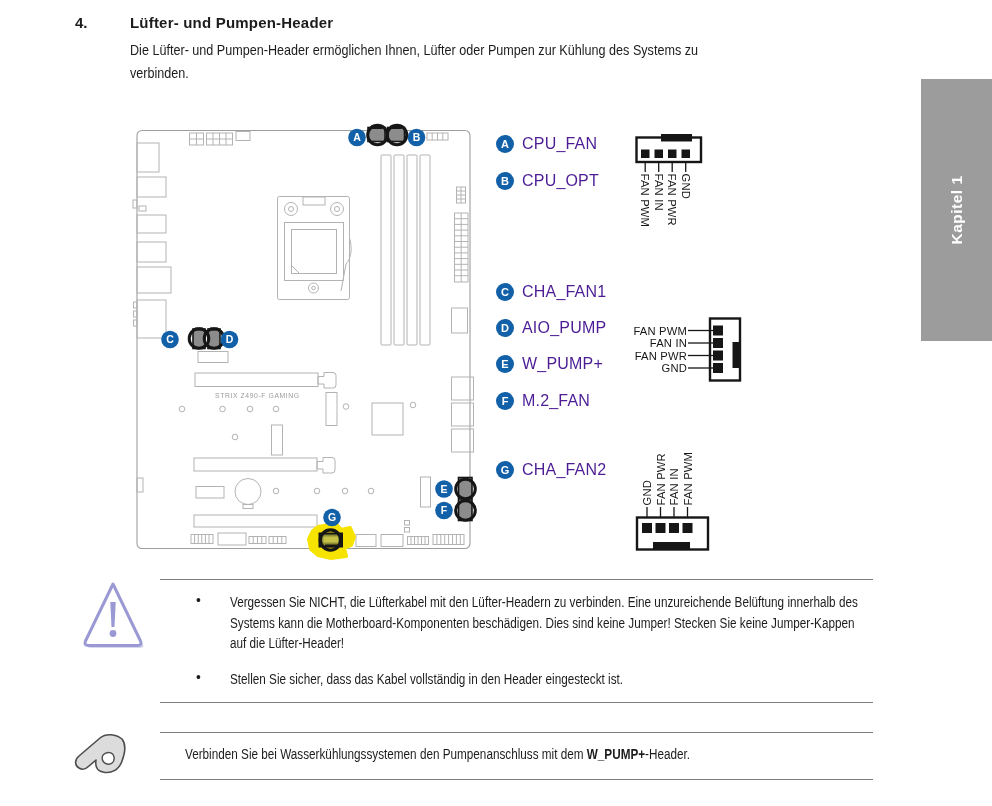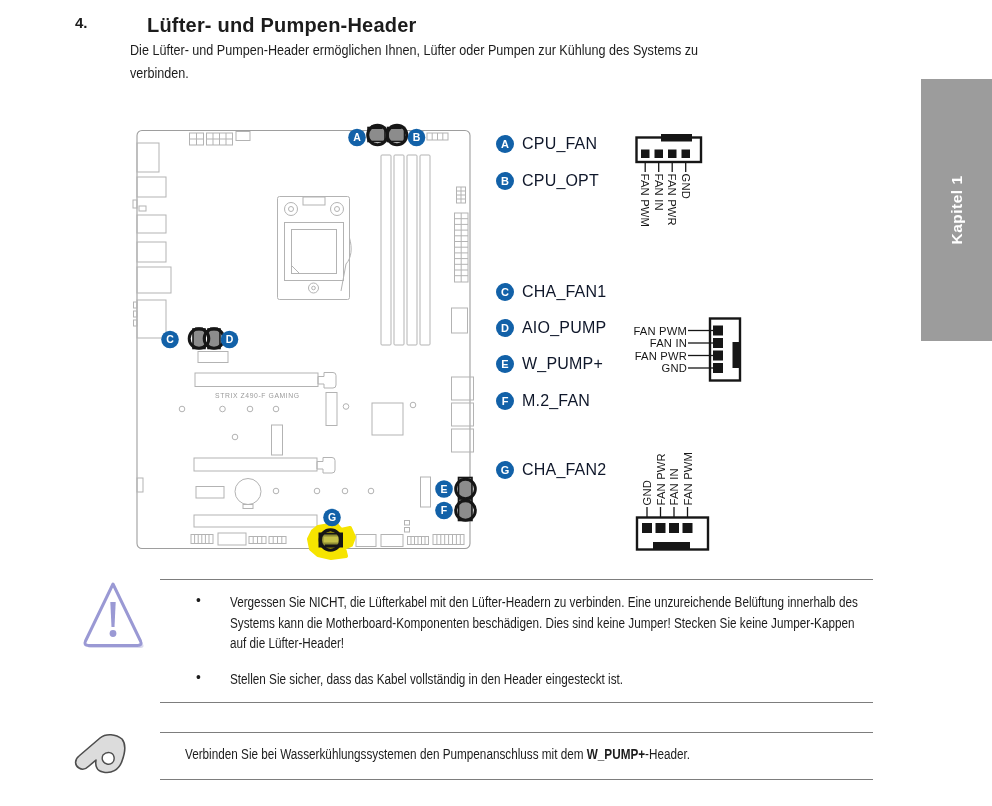--- a/index.html
+++ b/index.html
@@ -8,7 +8,7 @@
   .abs{position:absolute;}
   
   .h-num{left:75px;top:14px;font-size:15px;font-weight:bold;}
-  .h-title{left:130px;top:14px;font-size:20px;font-weight:bold;letter-spacing:.2px;margin-left:17px;}
+  .h-title{left:130px;top:14px;font-size:15px;font-weight:bold;letter-spacing:.2px;}
   .intro{left:130px;top:38px;width:740px;font-size:15px;line-height:23px;
          transform:scaleX(.84);transform-origin:left top;}
   

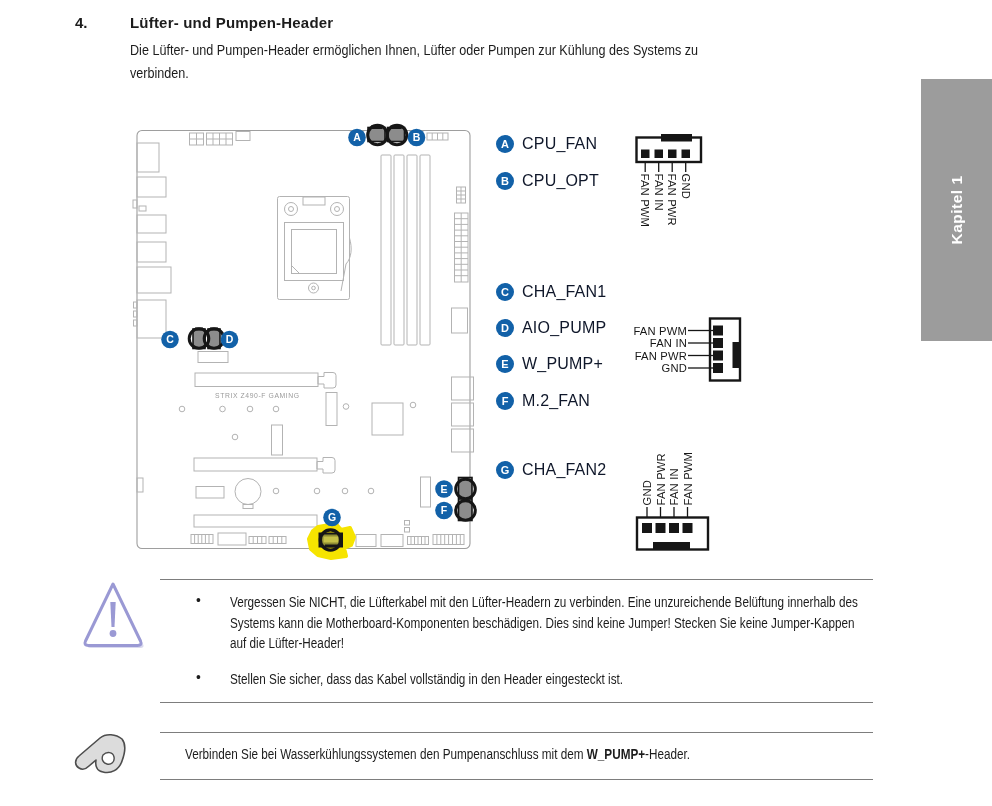--- a/index.html
+++ b/index.html
@@ -21,7 +21,7 @@
   .lgc{width:18px;height:18px;border-radius:50%;background:#1261a8;color:#fff;
        font-size:11px;font-weight:bold;display:flex;align-items:center;justify-content:center;
        flex:0 0 18px;}
-  .lgl{margin-left:8px;font-size:16px;letter-spacing:.2px;color:#0f172a;}
+  .lgl{margin-left:8px;font-size:16px;letter-spacing:.2px;color:#4c1d95;}
   
   .rule{left:160px;width:713px;height:0;border-top:1.6px solid #7d7d7d;}
   

